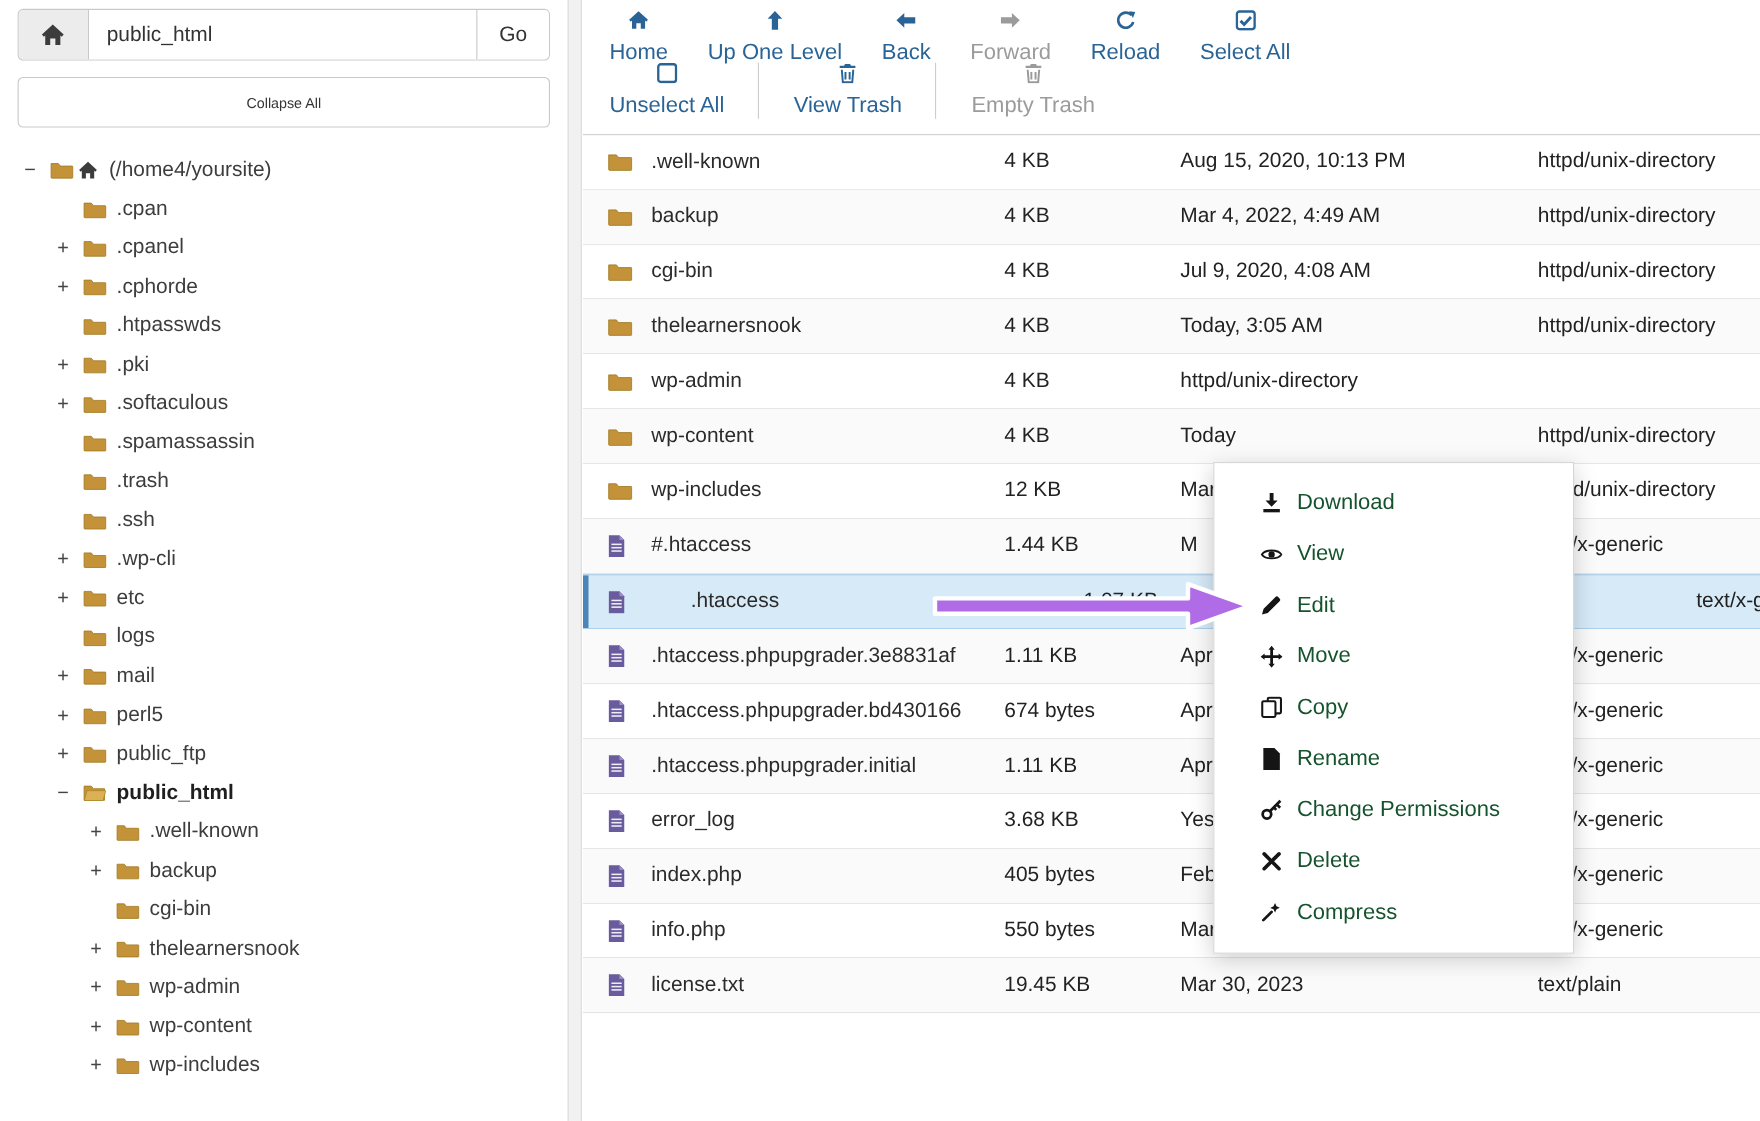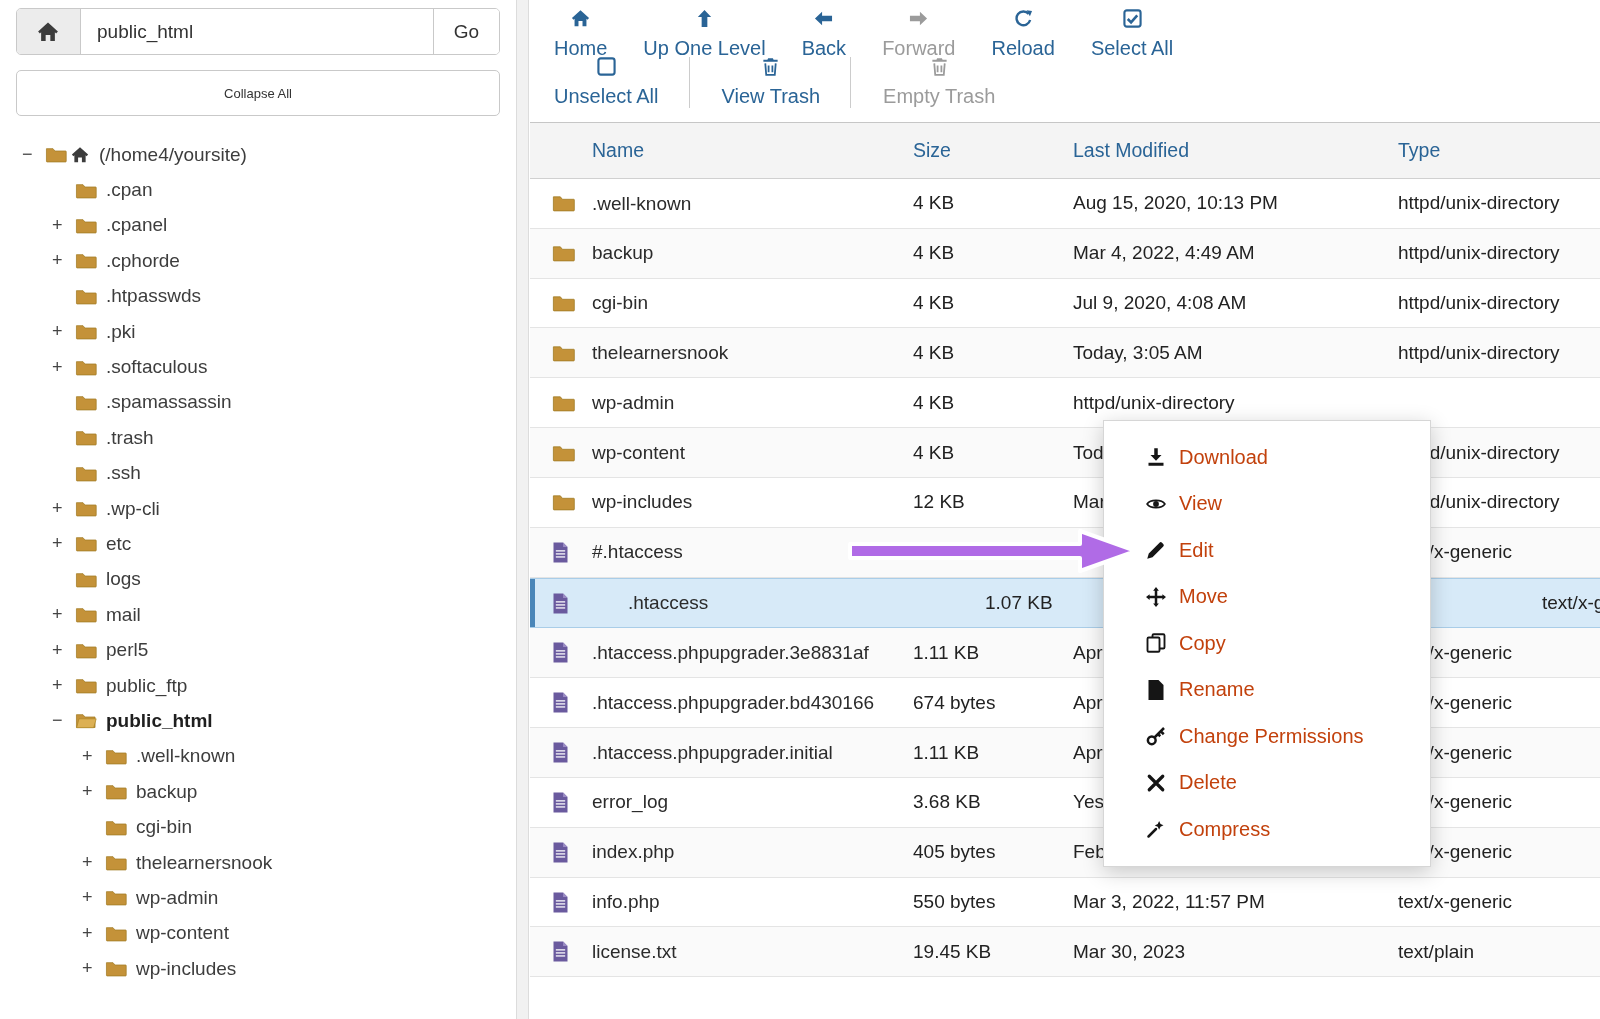--- a/index.html
+++ b/index.html
@@ -386,13 +386,6 @@
     </div>
 
     <div id="file-table">
-      <div class="t-header">
-        <div></div>
-        <div>Name</div>
-        <div>Size</div>
-        <div>Last Modified</div>
-        <div>Type</div>
-      </div>
       <div>
           <div class="t-row">
     <span class="row-icon">

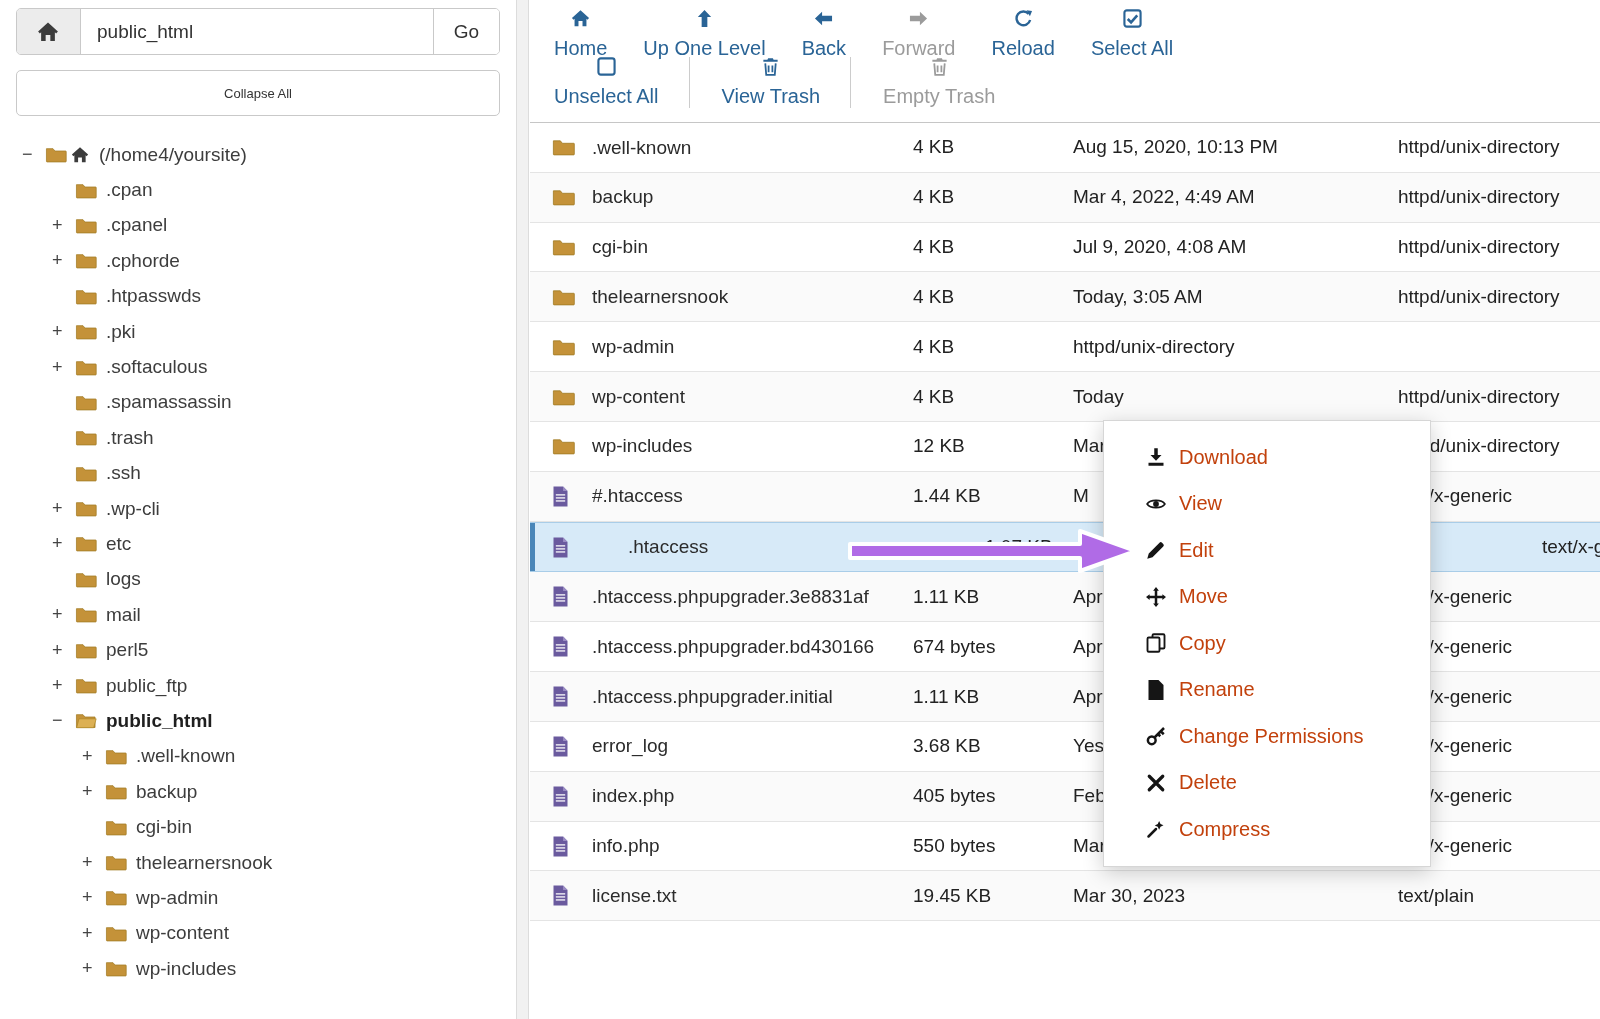--- a/index.html
+++ b/index.html
@@ -50,7 +50,7 @@
 
   
   #context-menu { position:absolute; left:1103px; top:420px; width:328px; background:#fff; border:1px solid #d6d6d6; box-shadow:0 5px 20px rgba(0,0,0,.20); padding:13px 0; z-index:40; }
-  .menu-item { display:flex; align-items:center; gap:13px; height:46.5px; padding-left:42px; font-size:20px; color:#c2410c; cursor:pointer; }
+  .menu-item { display:flex; align-items:center; gap:13px; height:46.5px; padding-left:42px; font-size:20px; color:#14532d; cursor:pointer; }
   .menu-icon { display:inline-flex; width:20px; height:20px; color:#151515; flex:none; align-items:center; justify-content:center; }
   .menu-icon svg { width:100%; height:100%; }
 

